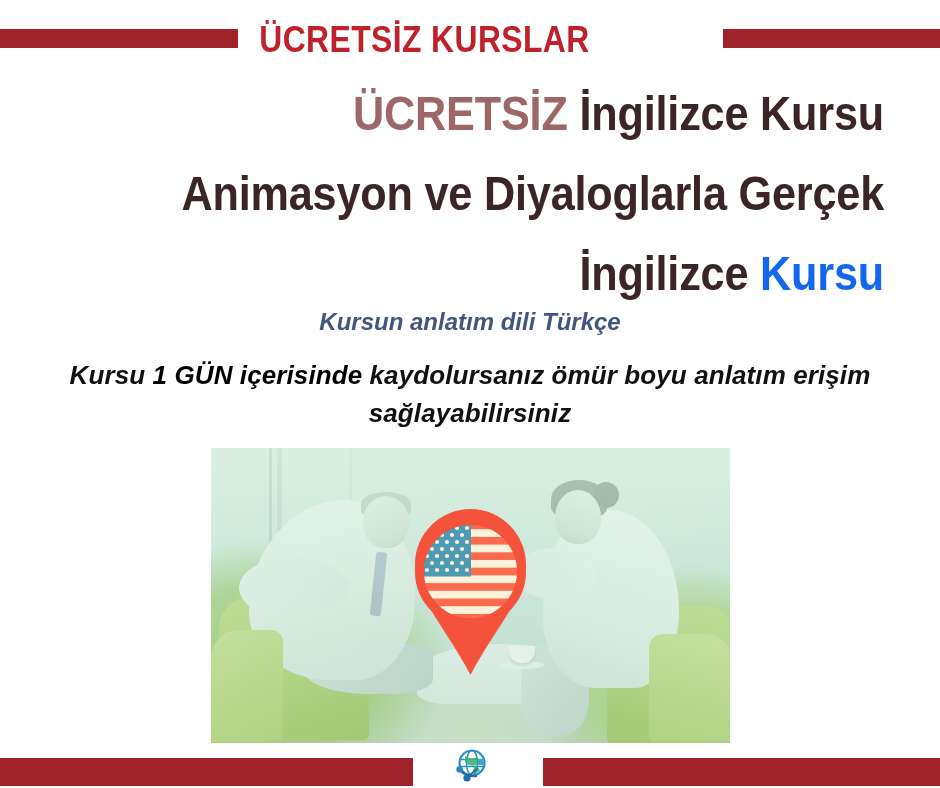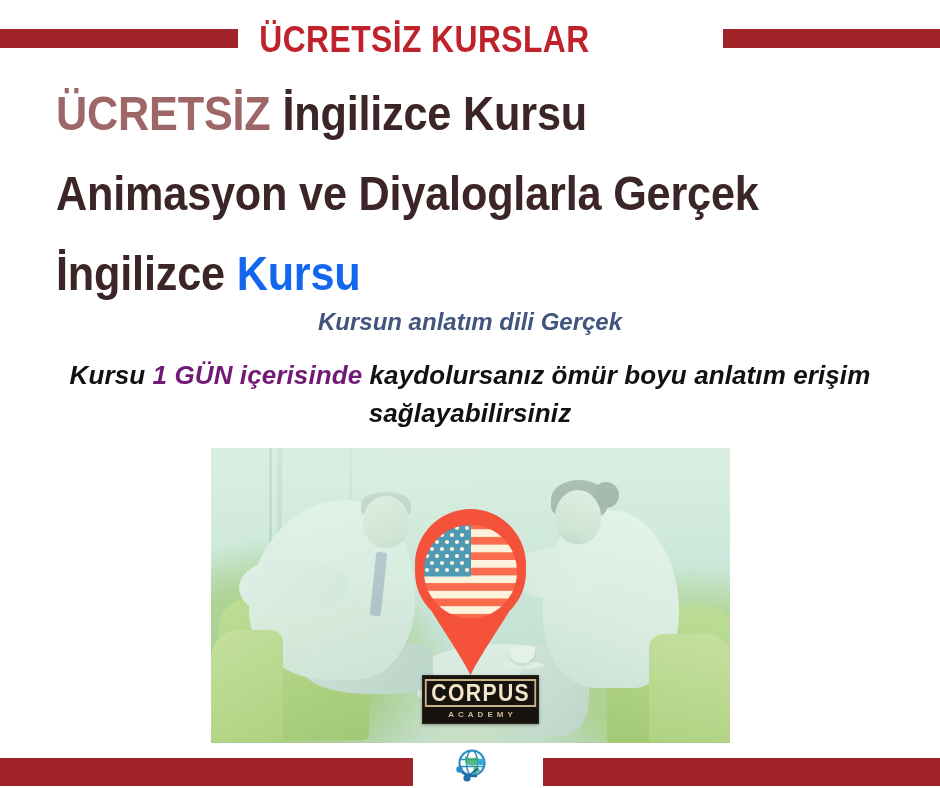--- a/index.html
+++ b/index.html
@@ -52,7 +52,7 @@
     position: absolute;
     left: 10px; right: 10px;
     top: 74px;
-    text-align: left;
+    text-align: right;
     font-family: "Liberation Sans Narrow", "Liberation Sans", sans-serif;
     font-weight: bold;
     font-size: 48px;

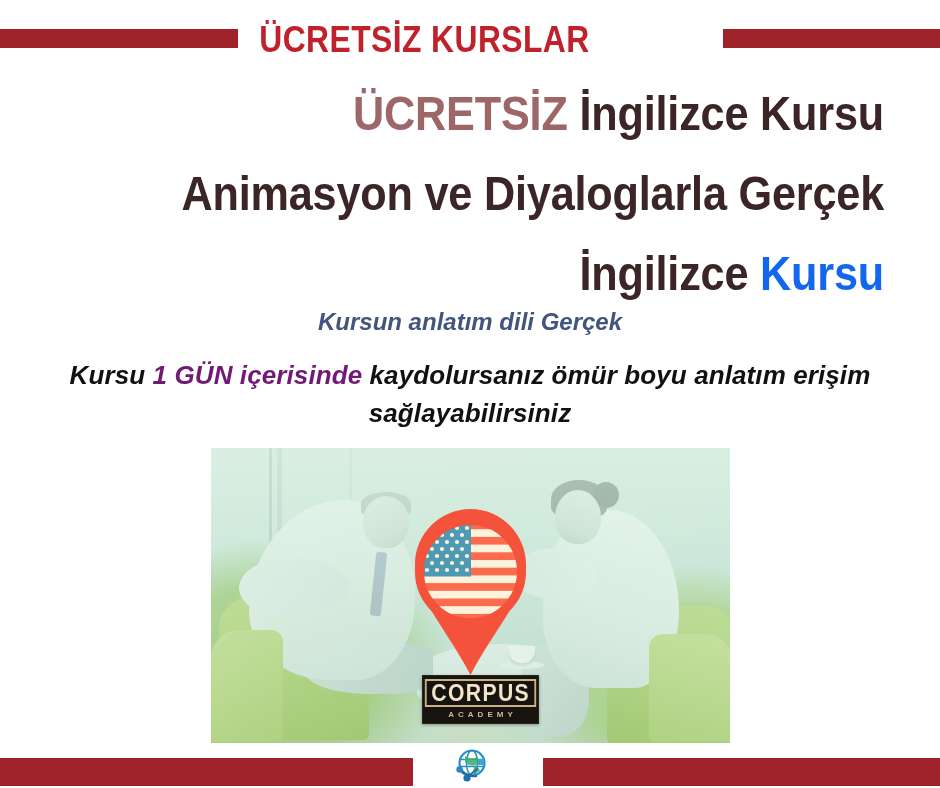--- a/index.html
+++ b/index.html
@@ -358,7 +358,7 @@
   <span class="line"><span>İngilizce </span><span class="hl-blue">Kursu</span></span>
 </div>
 
-<div class="subline">Kursun anlatım dili Gerçek</div>
+<div class="subline">Kursun anlatım dili Türkçe</div>
 
 <div class="promo"><span>Kursu  </span><span class="pr-red">1 GÜN içerisinde</span><span> kaydolursanız ömür boyu anlatım erişim sağlayabilirsiniz</span></div>
 

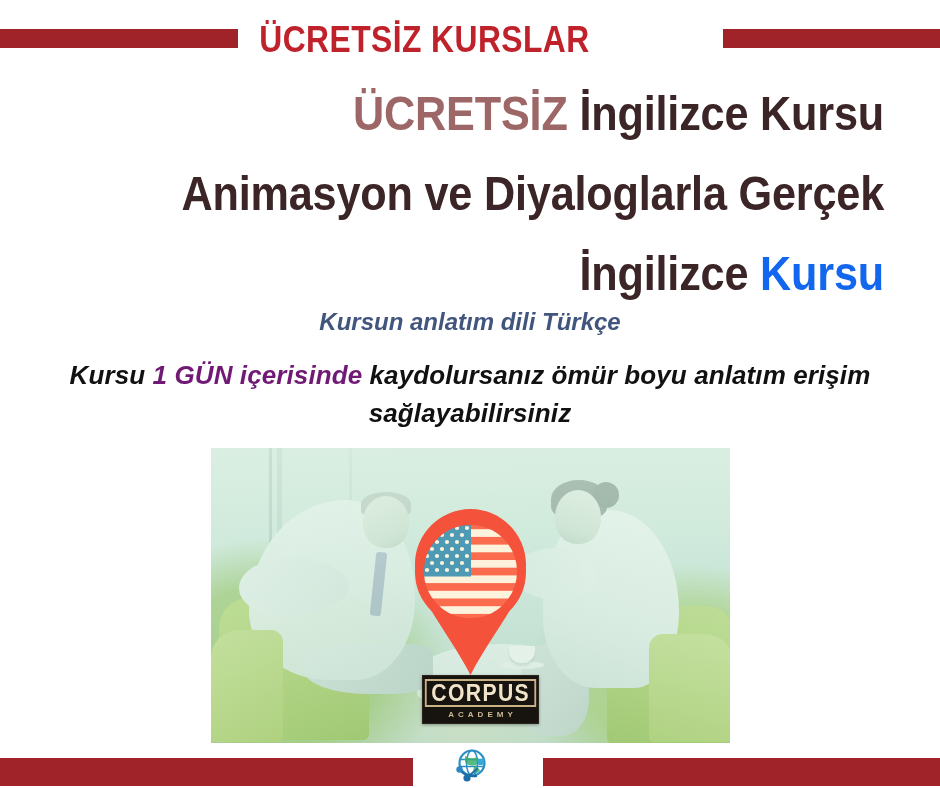--- a/index.html
+++ b/index.html
@@ -97,7 +97,7 @@
     line-height: 38px;
     letter-spacing: 0.1px;
   }
-  .promo .pr-red { color: #701a75; }
+  .promo .pr-red { color: #000000; }
 
   
   .photo {

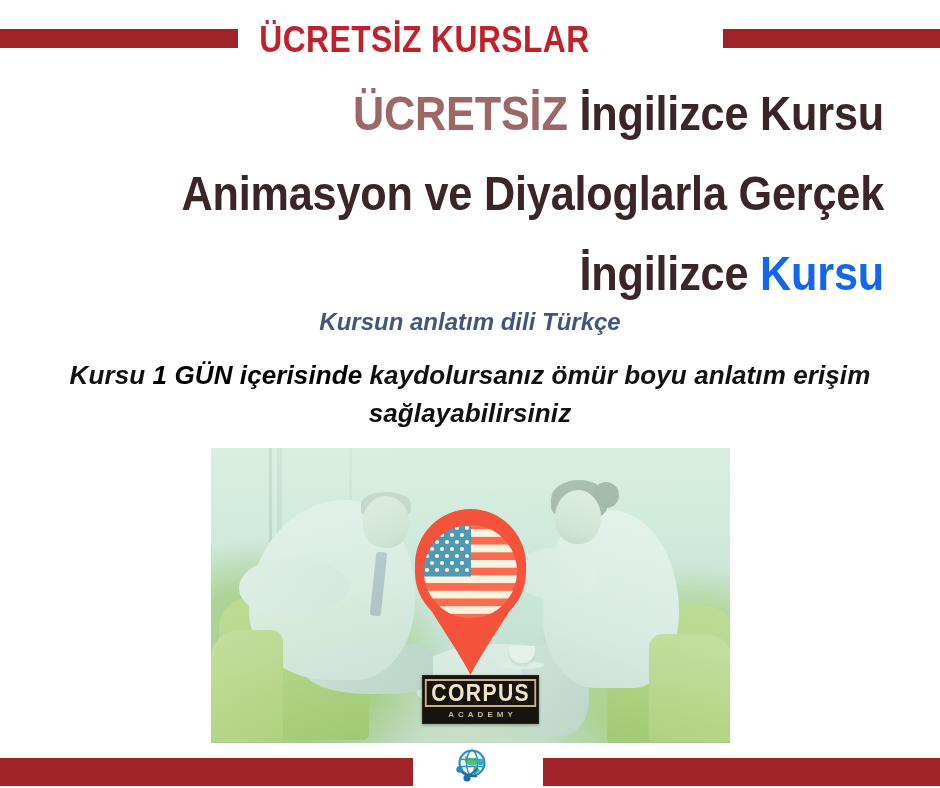--- a/index.html
+++ b/index.html
@@ -453,10 +453,6 @@
     </svg>
   </div>
 
-  <div class="corpus">
-    <div class="corpus-main">CORPUS</div>
-    <div class="corpus-sub">ACADEMY</div>
-  </div>
 </div>
 
 <div class="bot-rule bot-left"></div>

